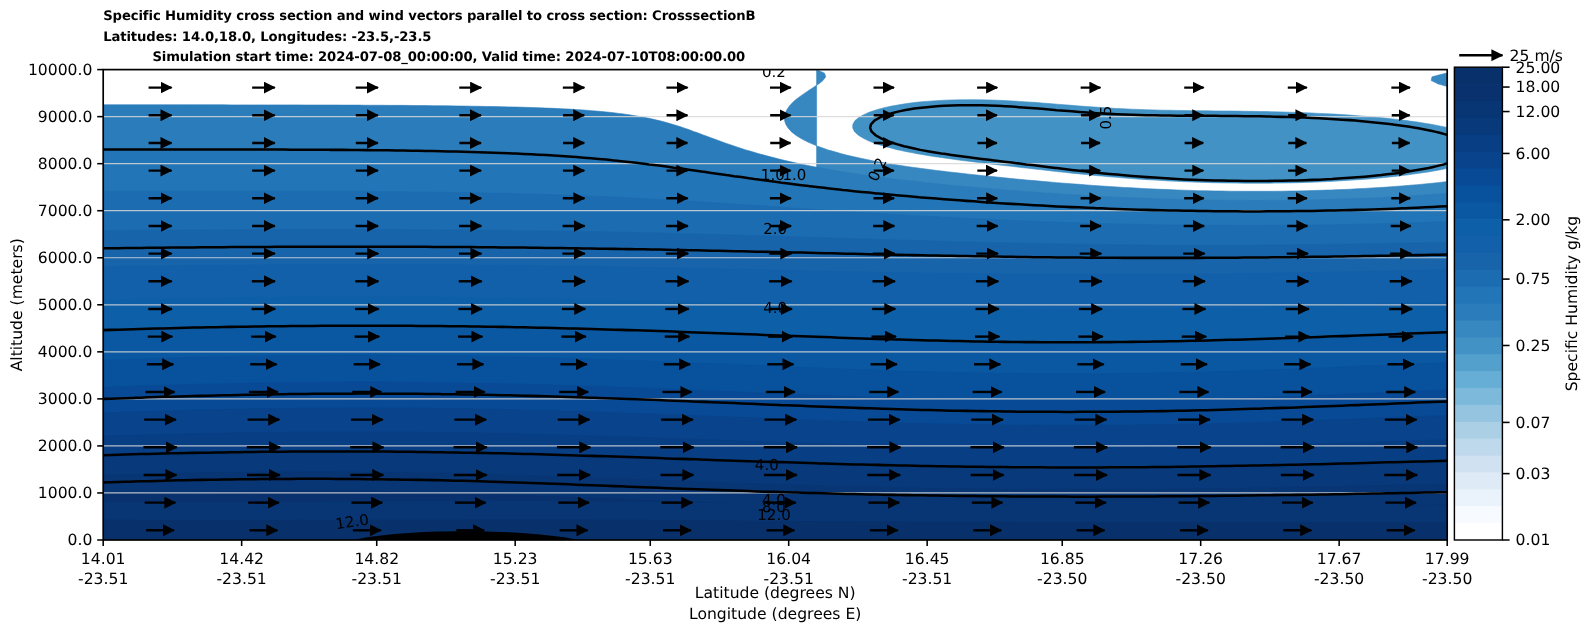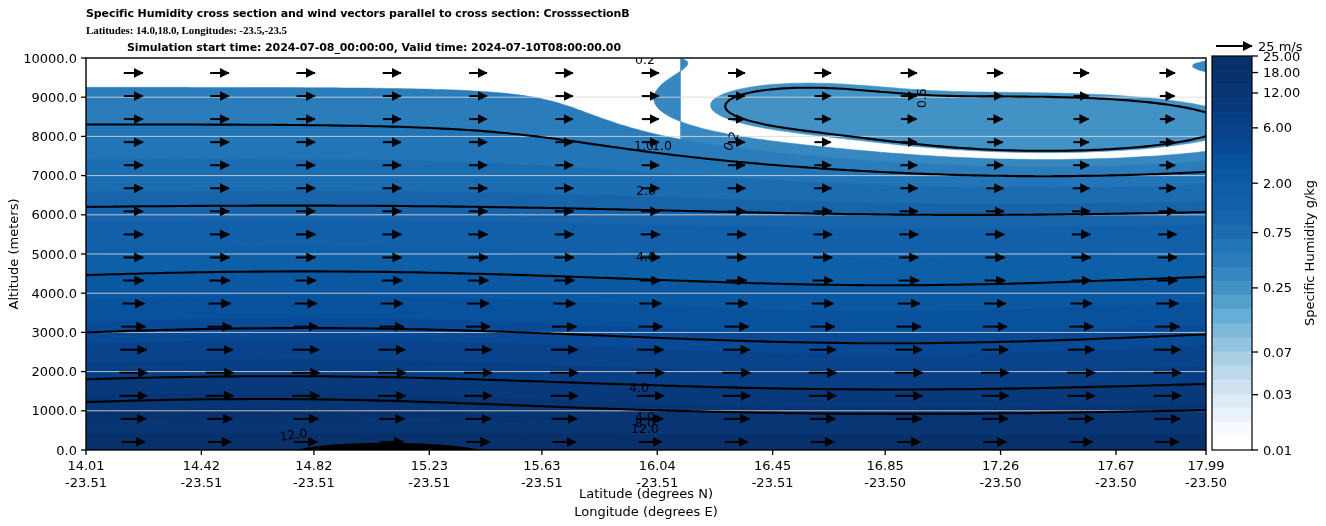--- a/index.html
+++ b/index.html
@@ -7,7 +7,7 @@
        font-family:"DejaVu Sans","Liberation Sans",sans-serif;}
   #root{position:relative;width:1326px;height:526px;}
   .ttl{position:absolute;left:86px;font-weight:bold;font-size:11px;color:#000000;white-space:nowrap;letter-spacing:-0.1px;}
-  #t1{top:7px;} #t2{top:24px;font-family:Liberation Serif, serif;} #t3{top:41px;margin-left:41px;}
+  #t1{top:7px;} #t2{top:24px;} #t3{top:41px;margin-left:41px;}
   svg{position:absolute;left:0;top:0;}
   .axlbl{font-size:13px;fill:#000;font-family:"DejaVu Sans","Liberation Sans",sans-serif;}
   .tick{font-size:13px;fill:#000;font-family:"DejaVu Sans","Liberation Sans",sans-serif;}

